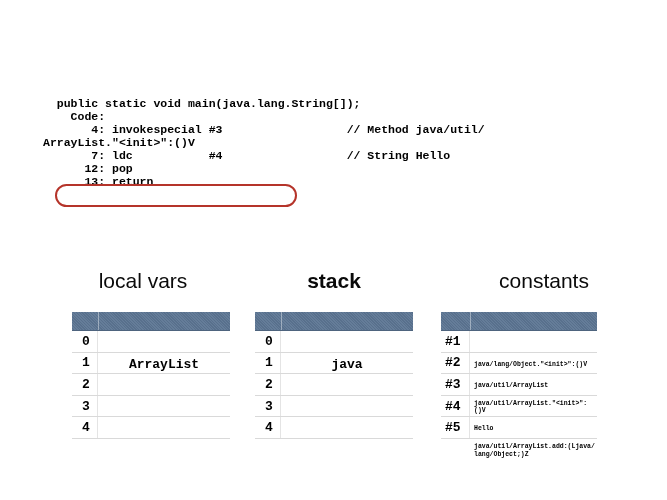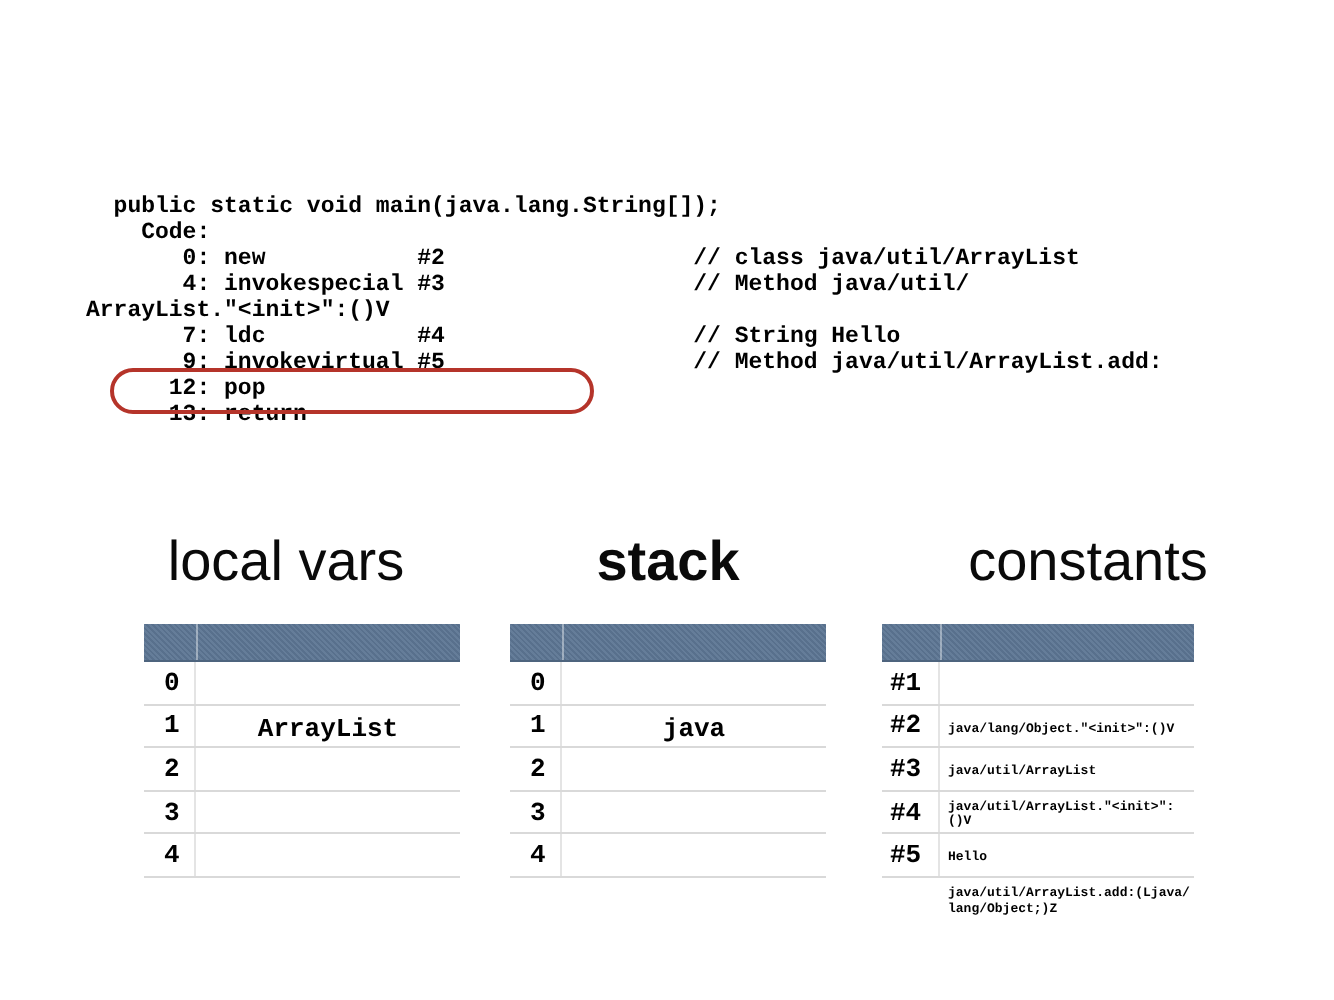--- a/index.html
+++ b/index.html
@@ -107,7 +107,6 @@
   <div class="code-block">
     <div class="code-line">  public static void main(java.lang.String[]);</div>
     <div class="code-line">    Code:</div>
-    <div class="code-line">       0: new           #2                  // class java/util/ArrayList</div>
     <div class="code-line">       4: invokespecial #3                  // Method java/util/</div>
     <div class="code-line">ArrayList."&lt;init&gt;":()V</div>
     <div class="code-line">       7: ldc           #4                  // String Hello</div>

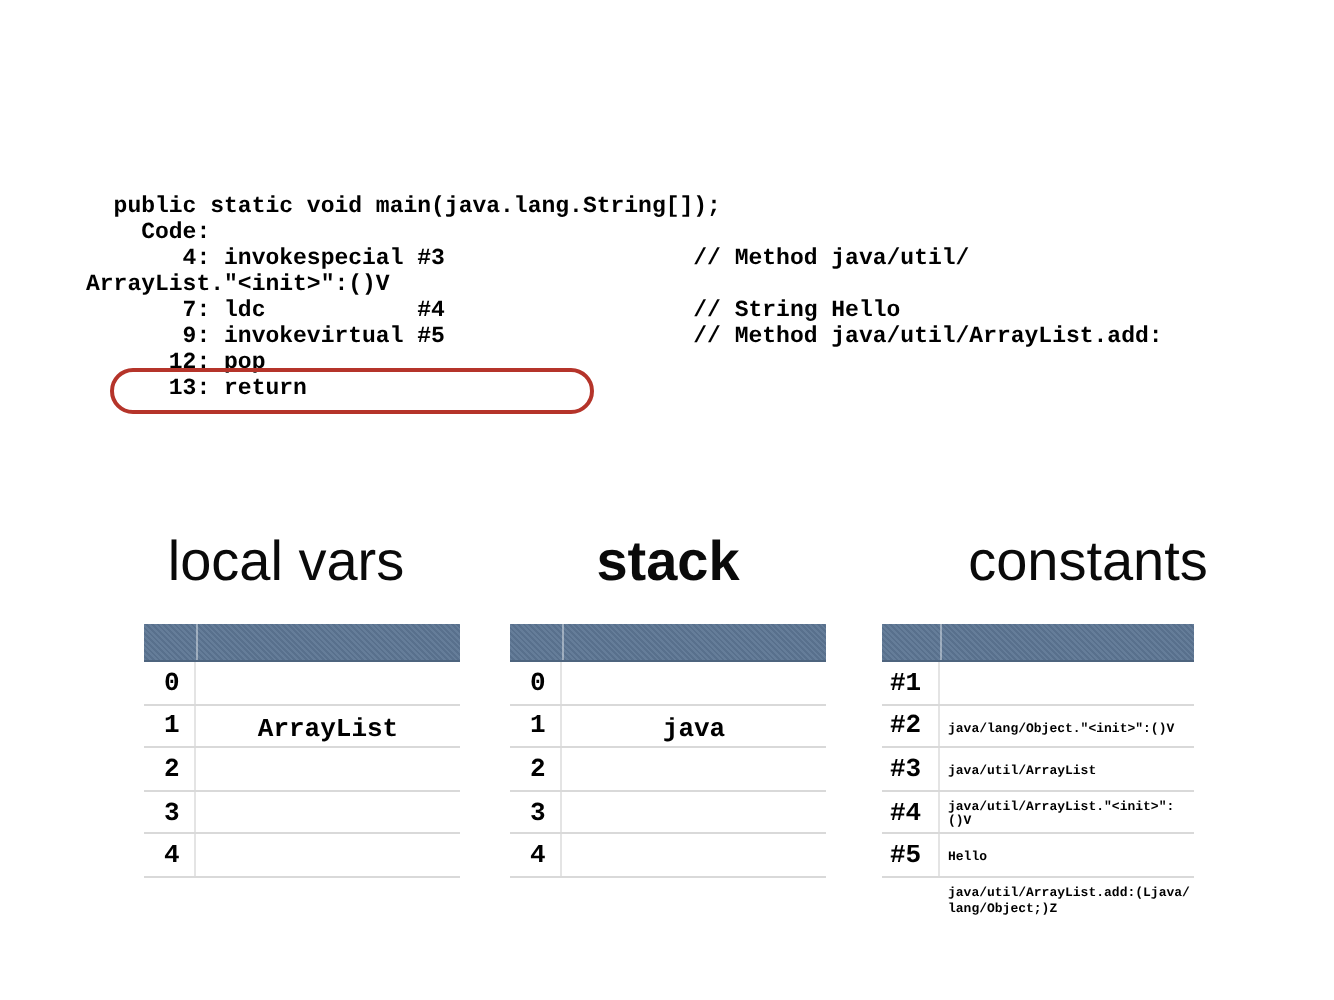--- a/index.html
+++ b/index.html
@@ -110,7 +110,6 @@
     <div class="code-line">       4: invokespecial #3                  // Method java/util/</div>
     <div class="code-line">ArrayList."&lt;init&gt;":()V</div>
     <div class="code-line">       7: ldc           #4                  // String Hello</div>
-    <div class="code-line">       9: invokevirtual #5                  // Method java/util/ArrayList.add:</div>
     <div class="code-line">      12: pop</div>
     <div class="code-line">      13: return</div>
   </div>

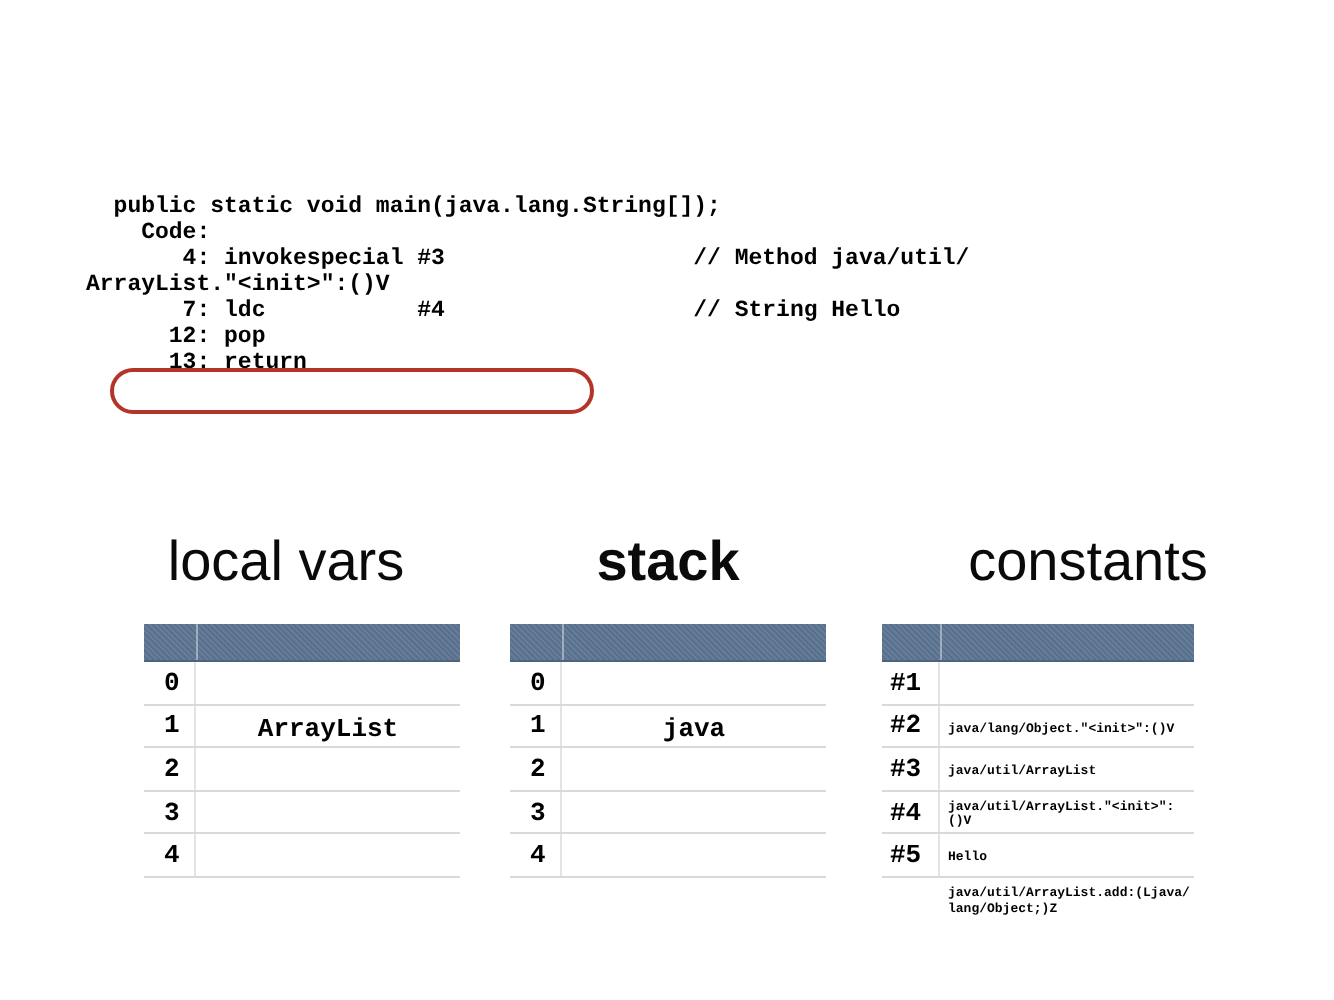--- a/index.html
+++ b/index.html
@@ -42,7 +42,7 @@
     top: 264px;
     height: 34px;
     text-align: center;
-    font-size: 28px;
+    font-size: 21px;
     font-weight: 400;
     letter-spacing: 0px;
     color: #0a0a0a;

